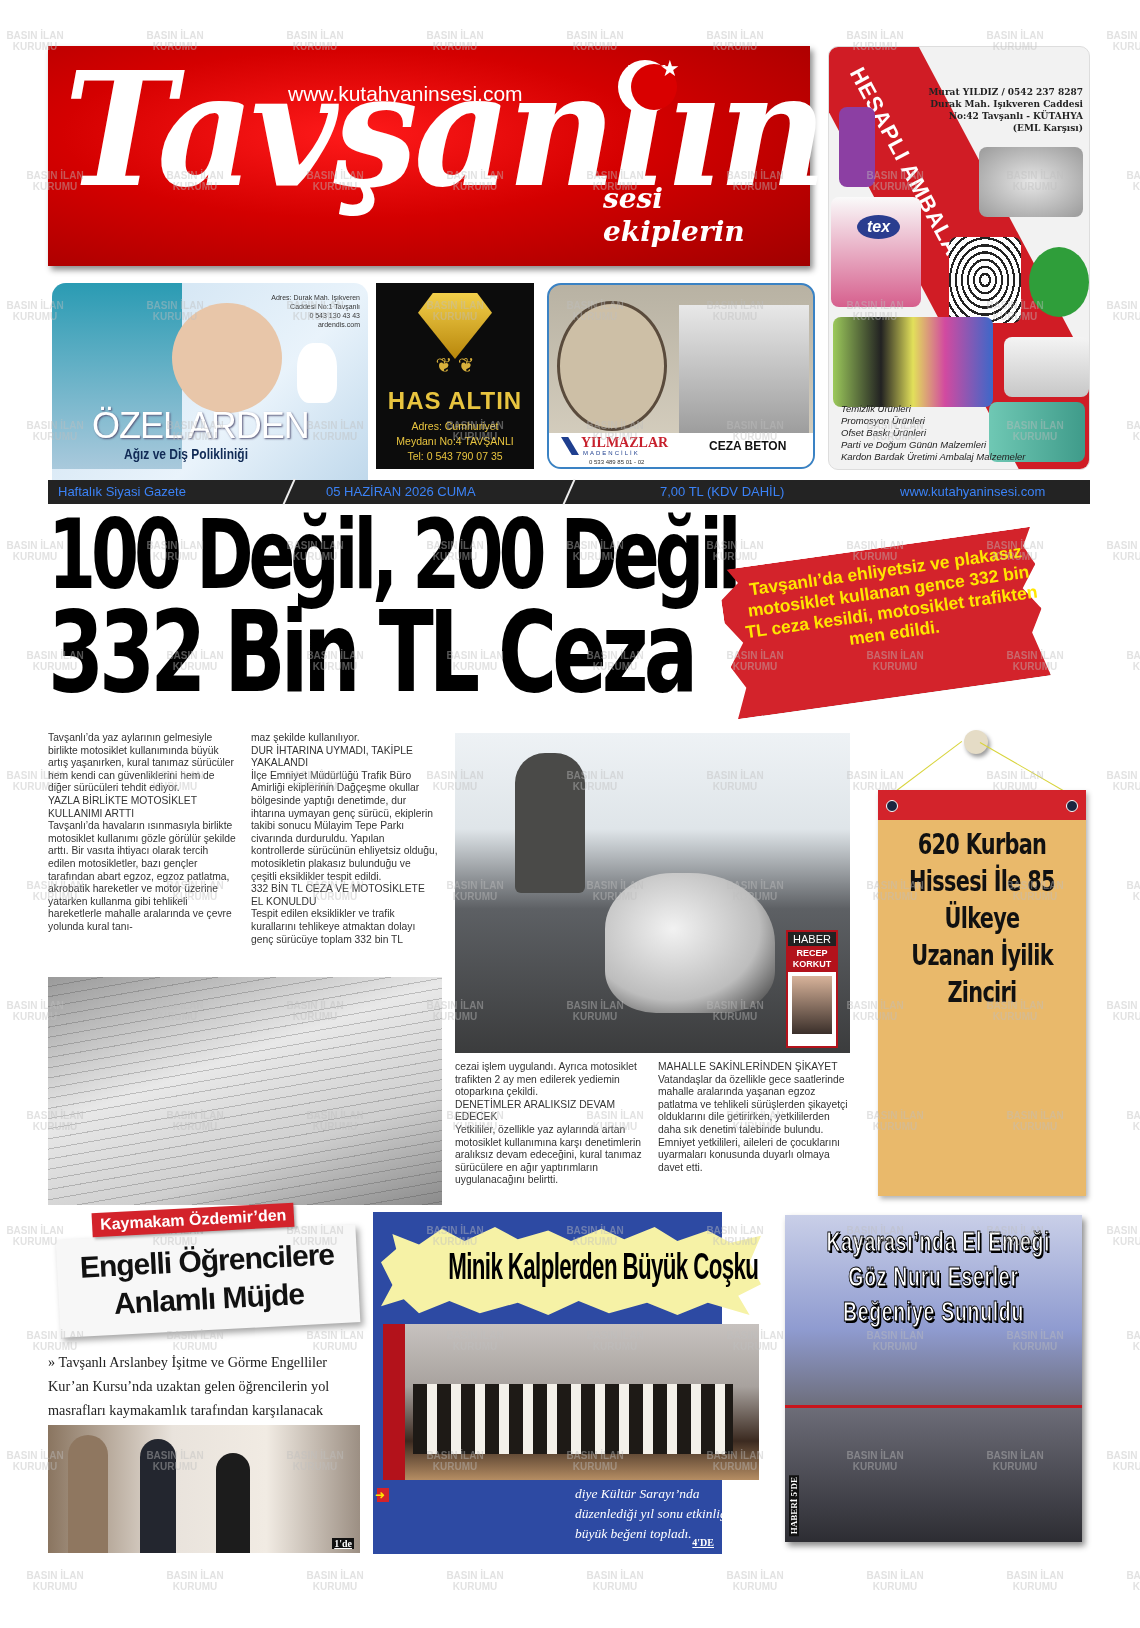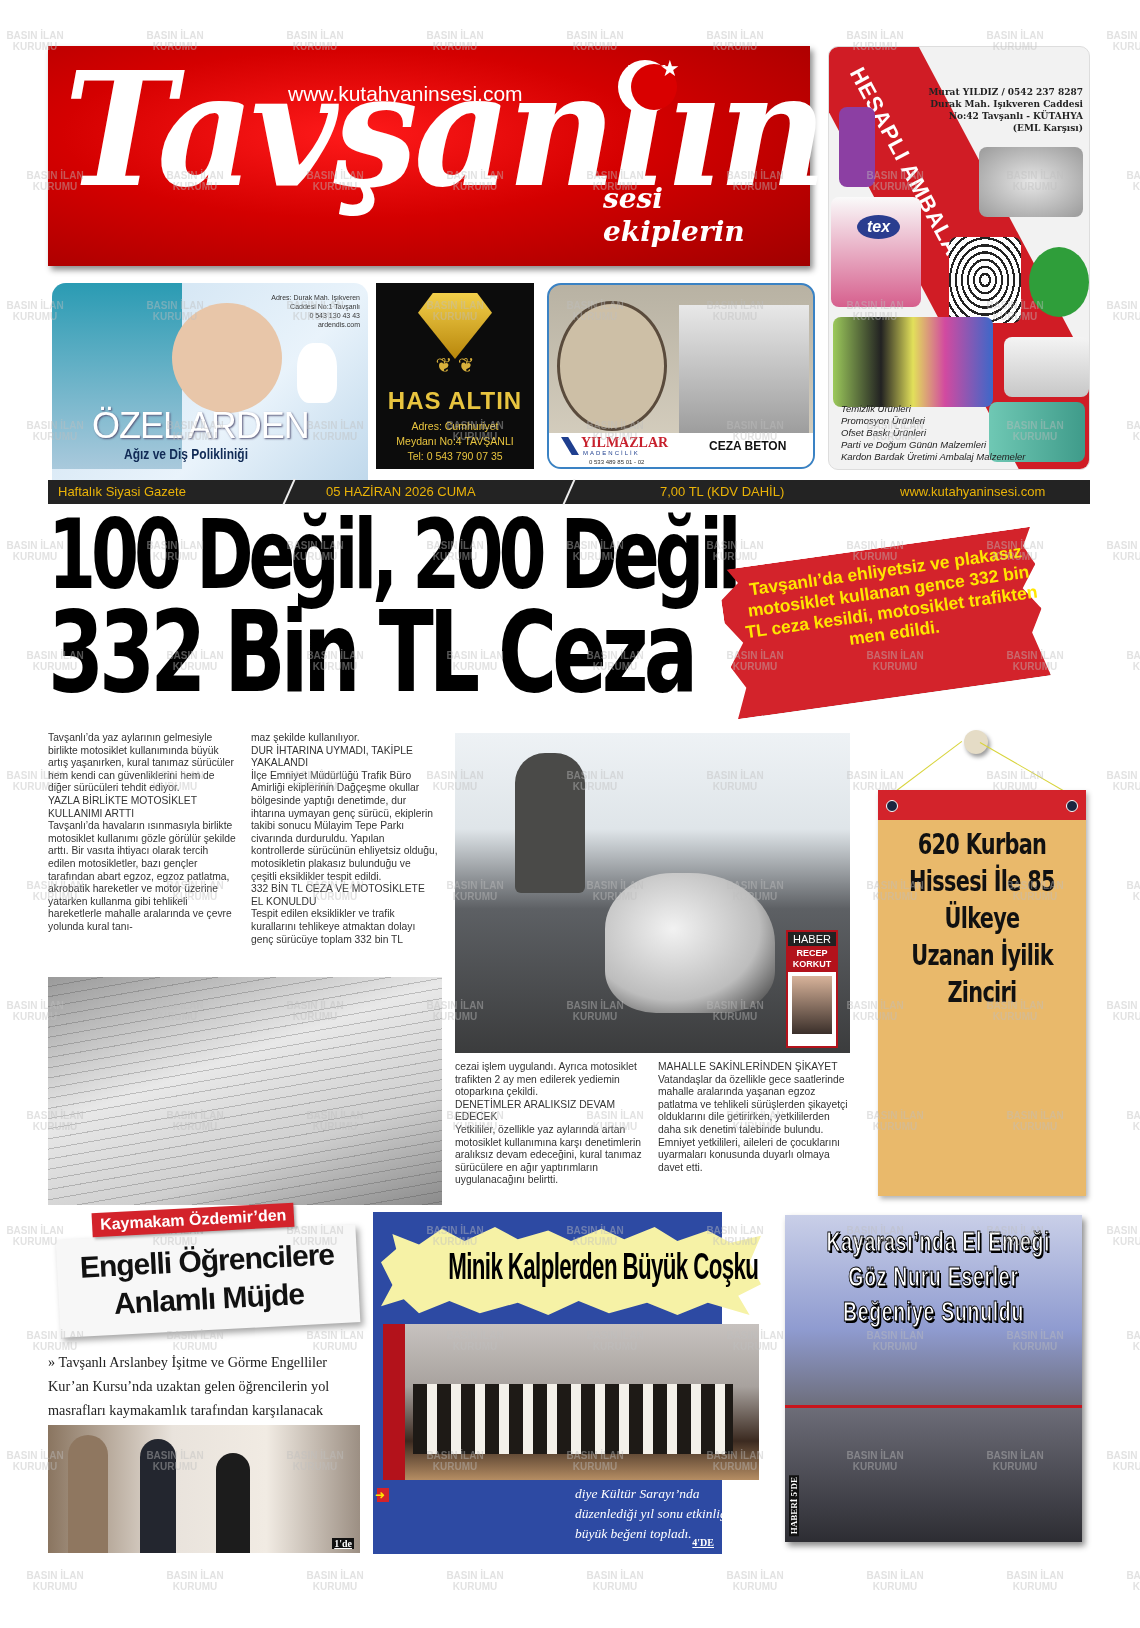--- a/index.html
+++ b/index.html
@@ -27,7 +27,7 @@
   #ad-hasaltin{left:376px;top:283px;width:158px;height:186px;background:#0c0c0c;border-radius:0}
   #ad-yilmazlar{left:547px;top:283px;width:268px;height:186px;background:linear-gradient(#b8b2a3,#d9d2c2);border:2px solid #3a82c4}
   
-  #info-bar{left:48px;top:480px;width:1042px;height:24px;background:#232323;color:#eab308;font-size:13px}
+  #info-bar{left:48px;top:480px;width:1042px;height:24px;background:#232323;color:#3b82f6;font-size:13px}
   .info-cell{top:4px}
   .slash{top:-2px;width:2px;height:28px;background:#eee;transform:rotate(24deg)}
   

